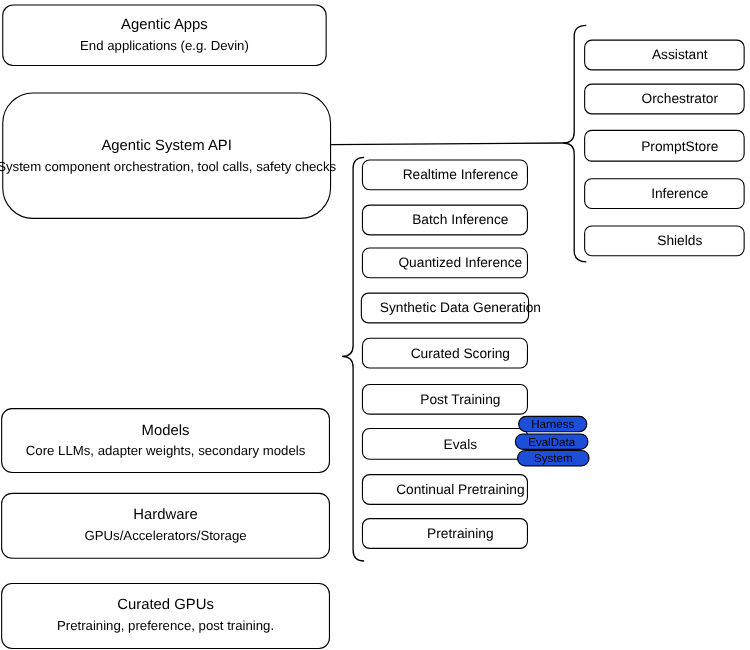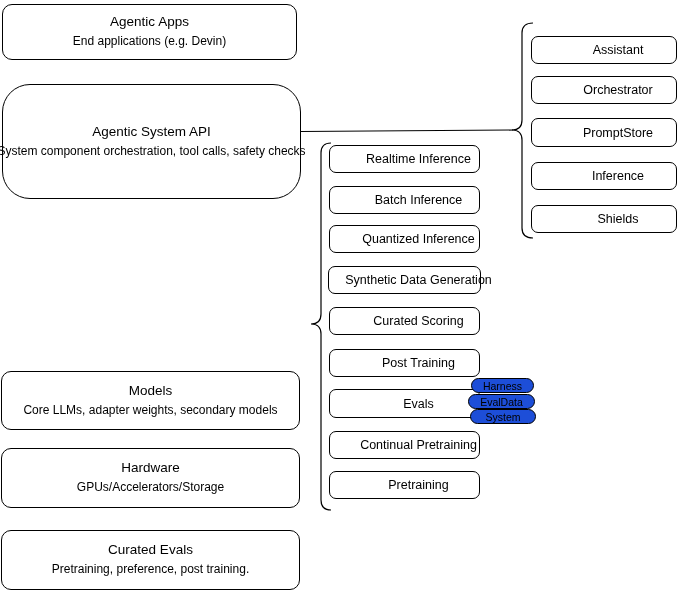--- a/index.html
+++ b/index.html
@@ -117,7 +117,7 @@
   </div>
 
   <div class="node" style="left:1px;top:530px;width:299px;height:60px;border-radius:10px">
-    <div class="title">Curated Evals</div>
+    <div class="title">Curated GPUs</div>
     <div class="subtitle">Pretraining, preference, post training.</div>
   </div>
 

